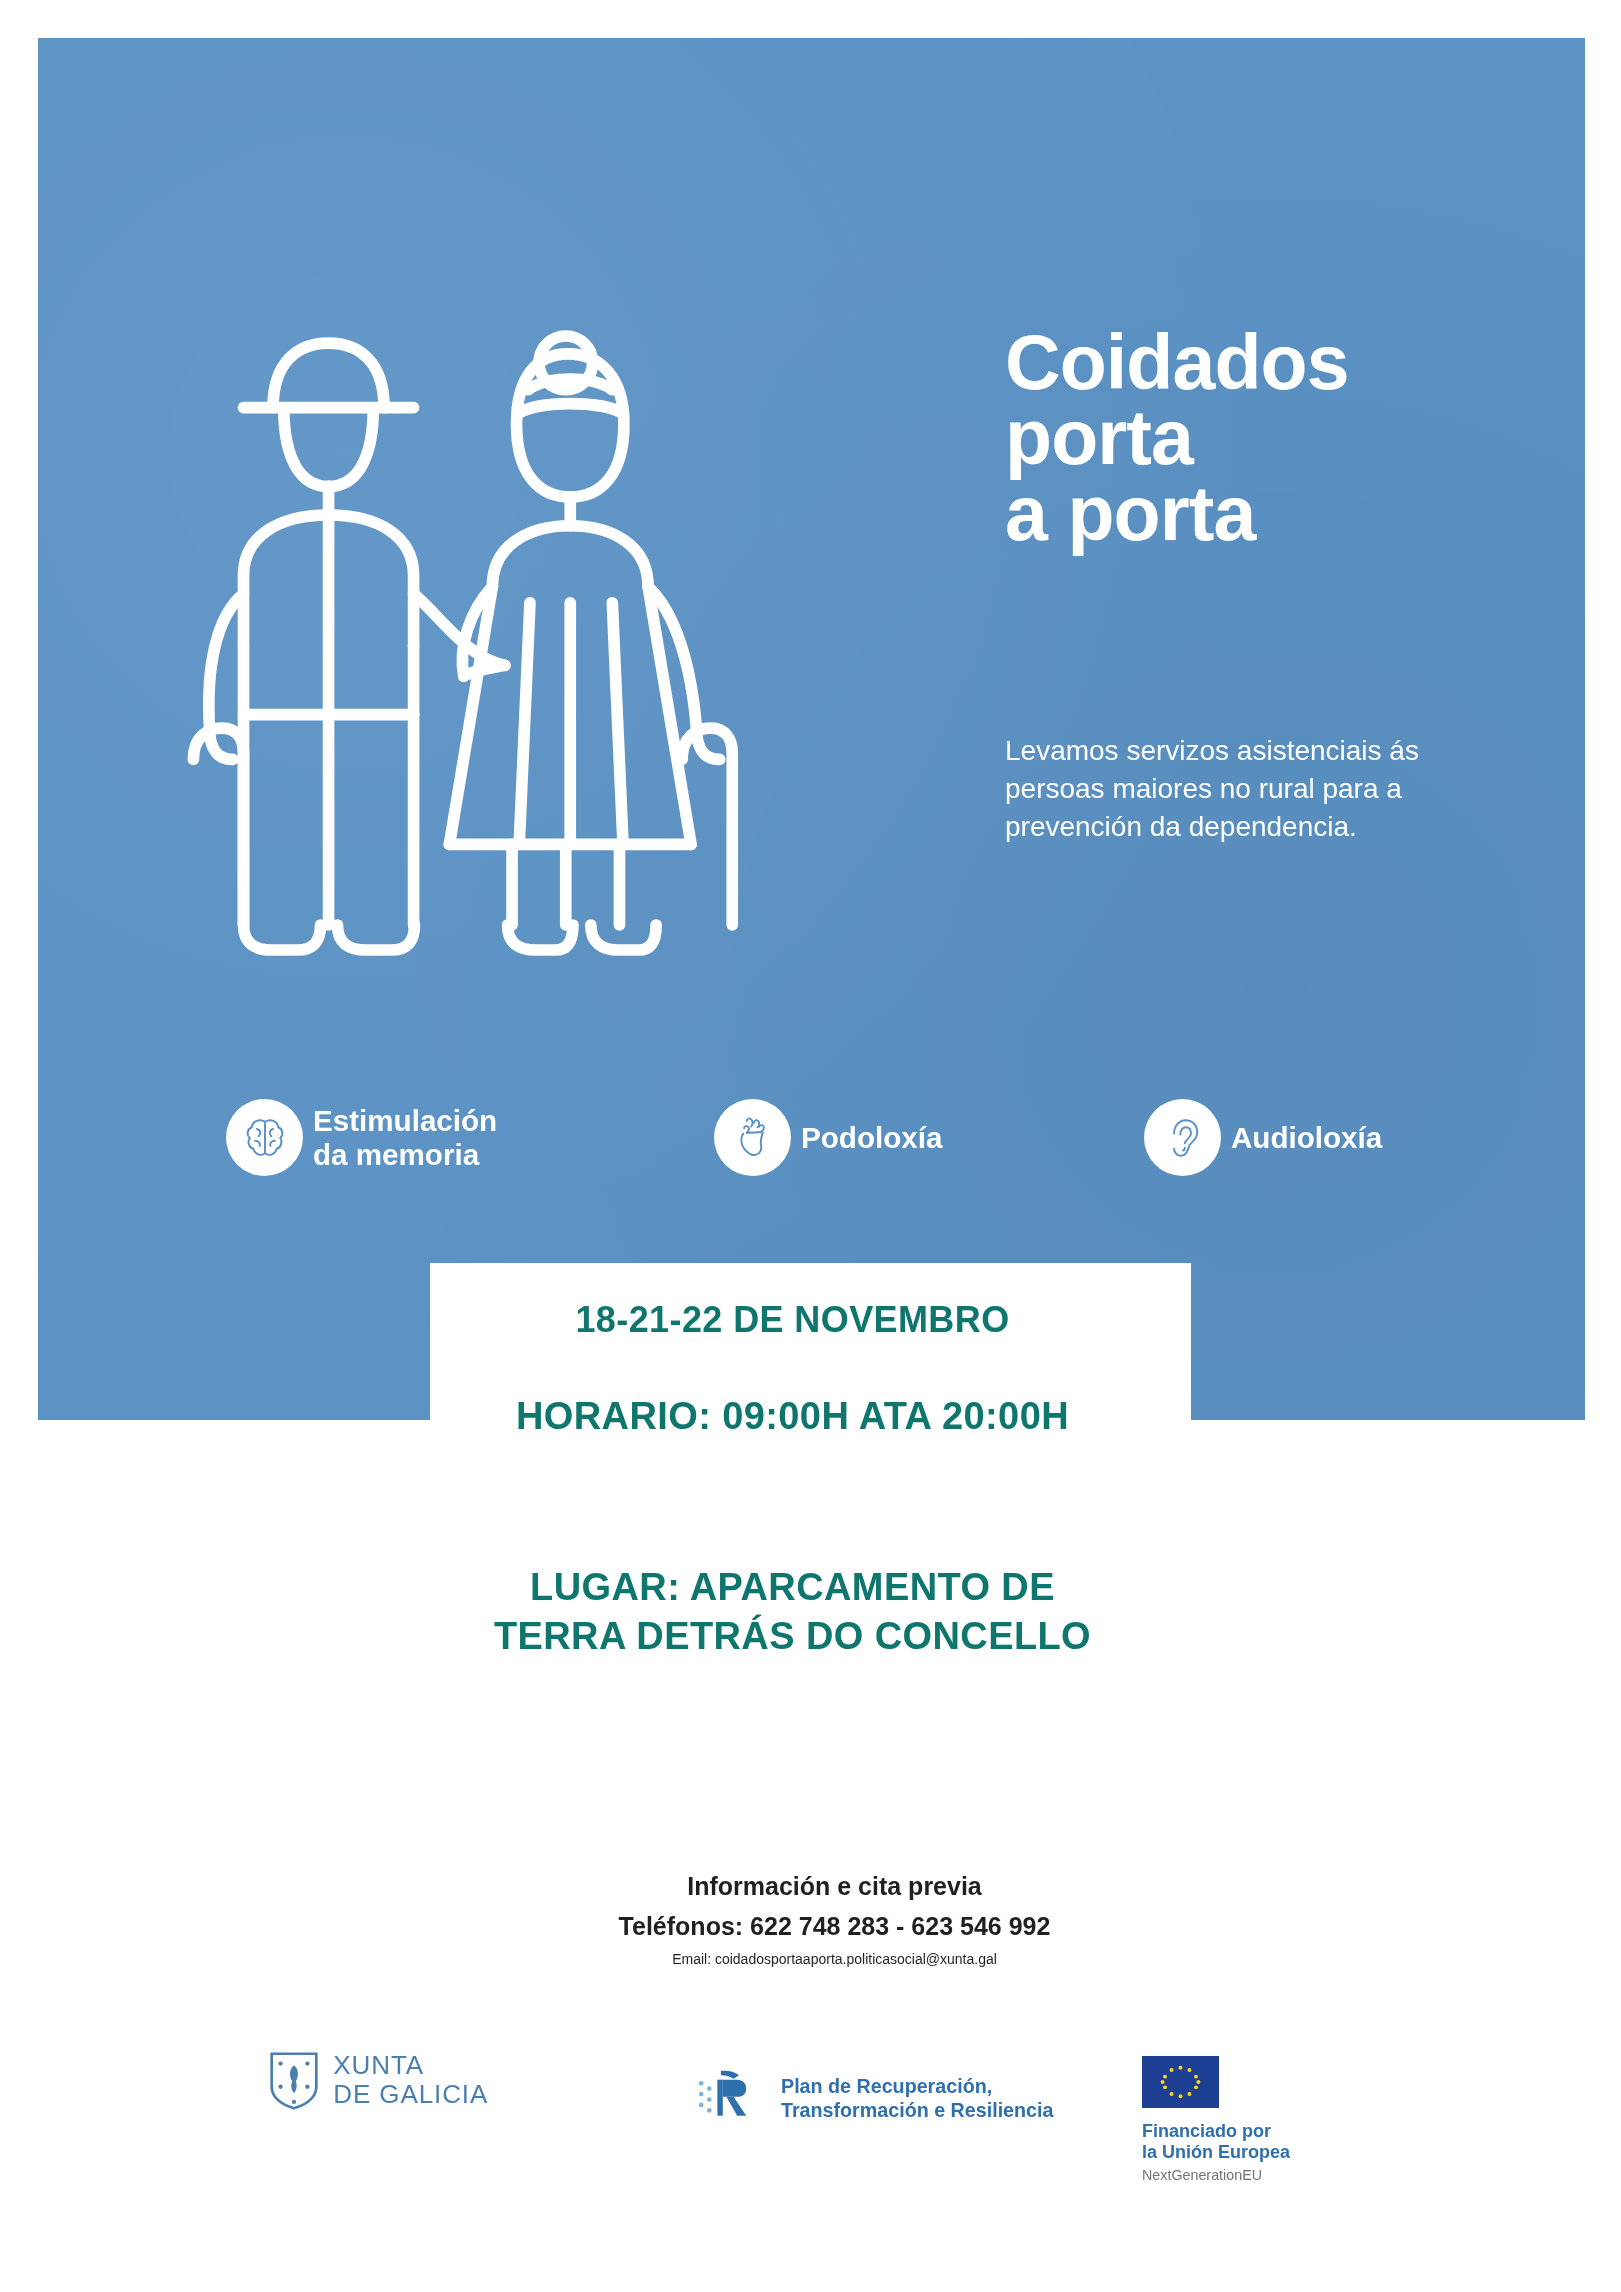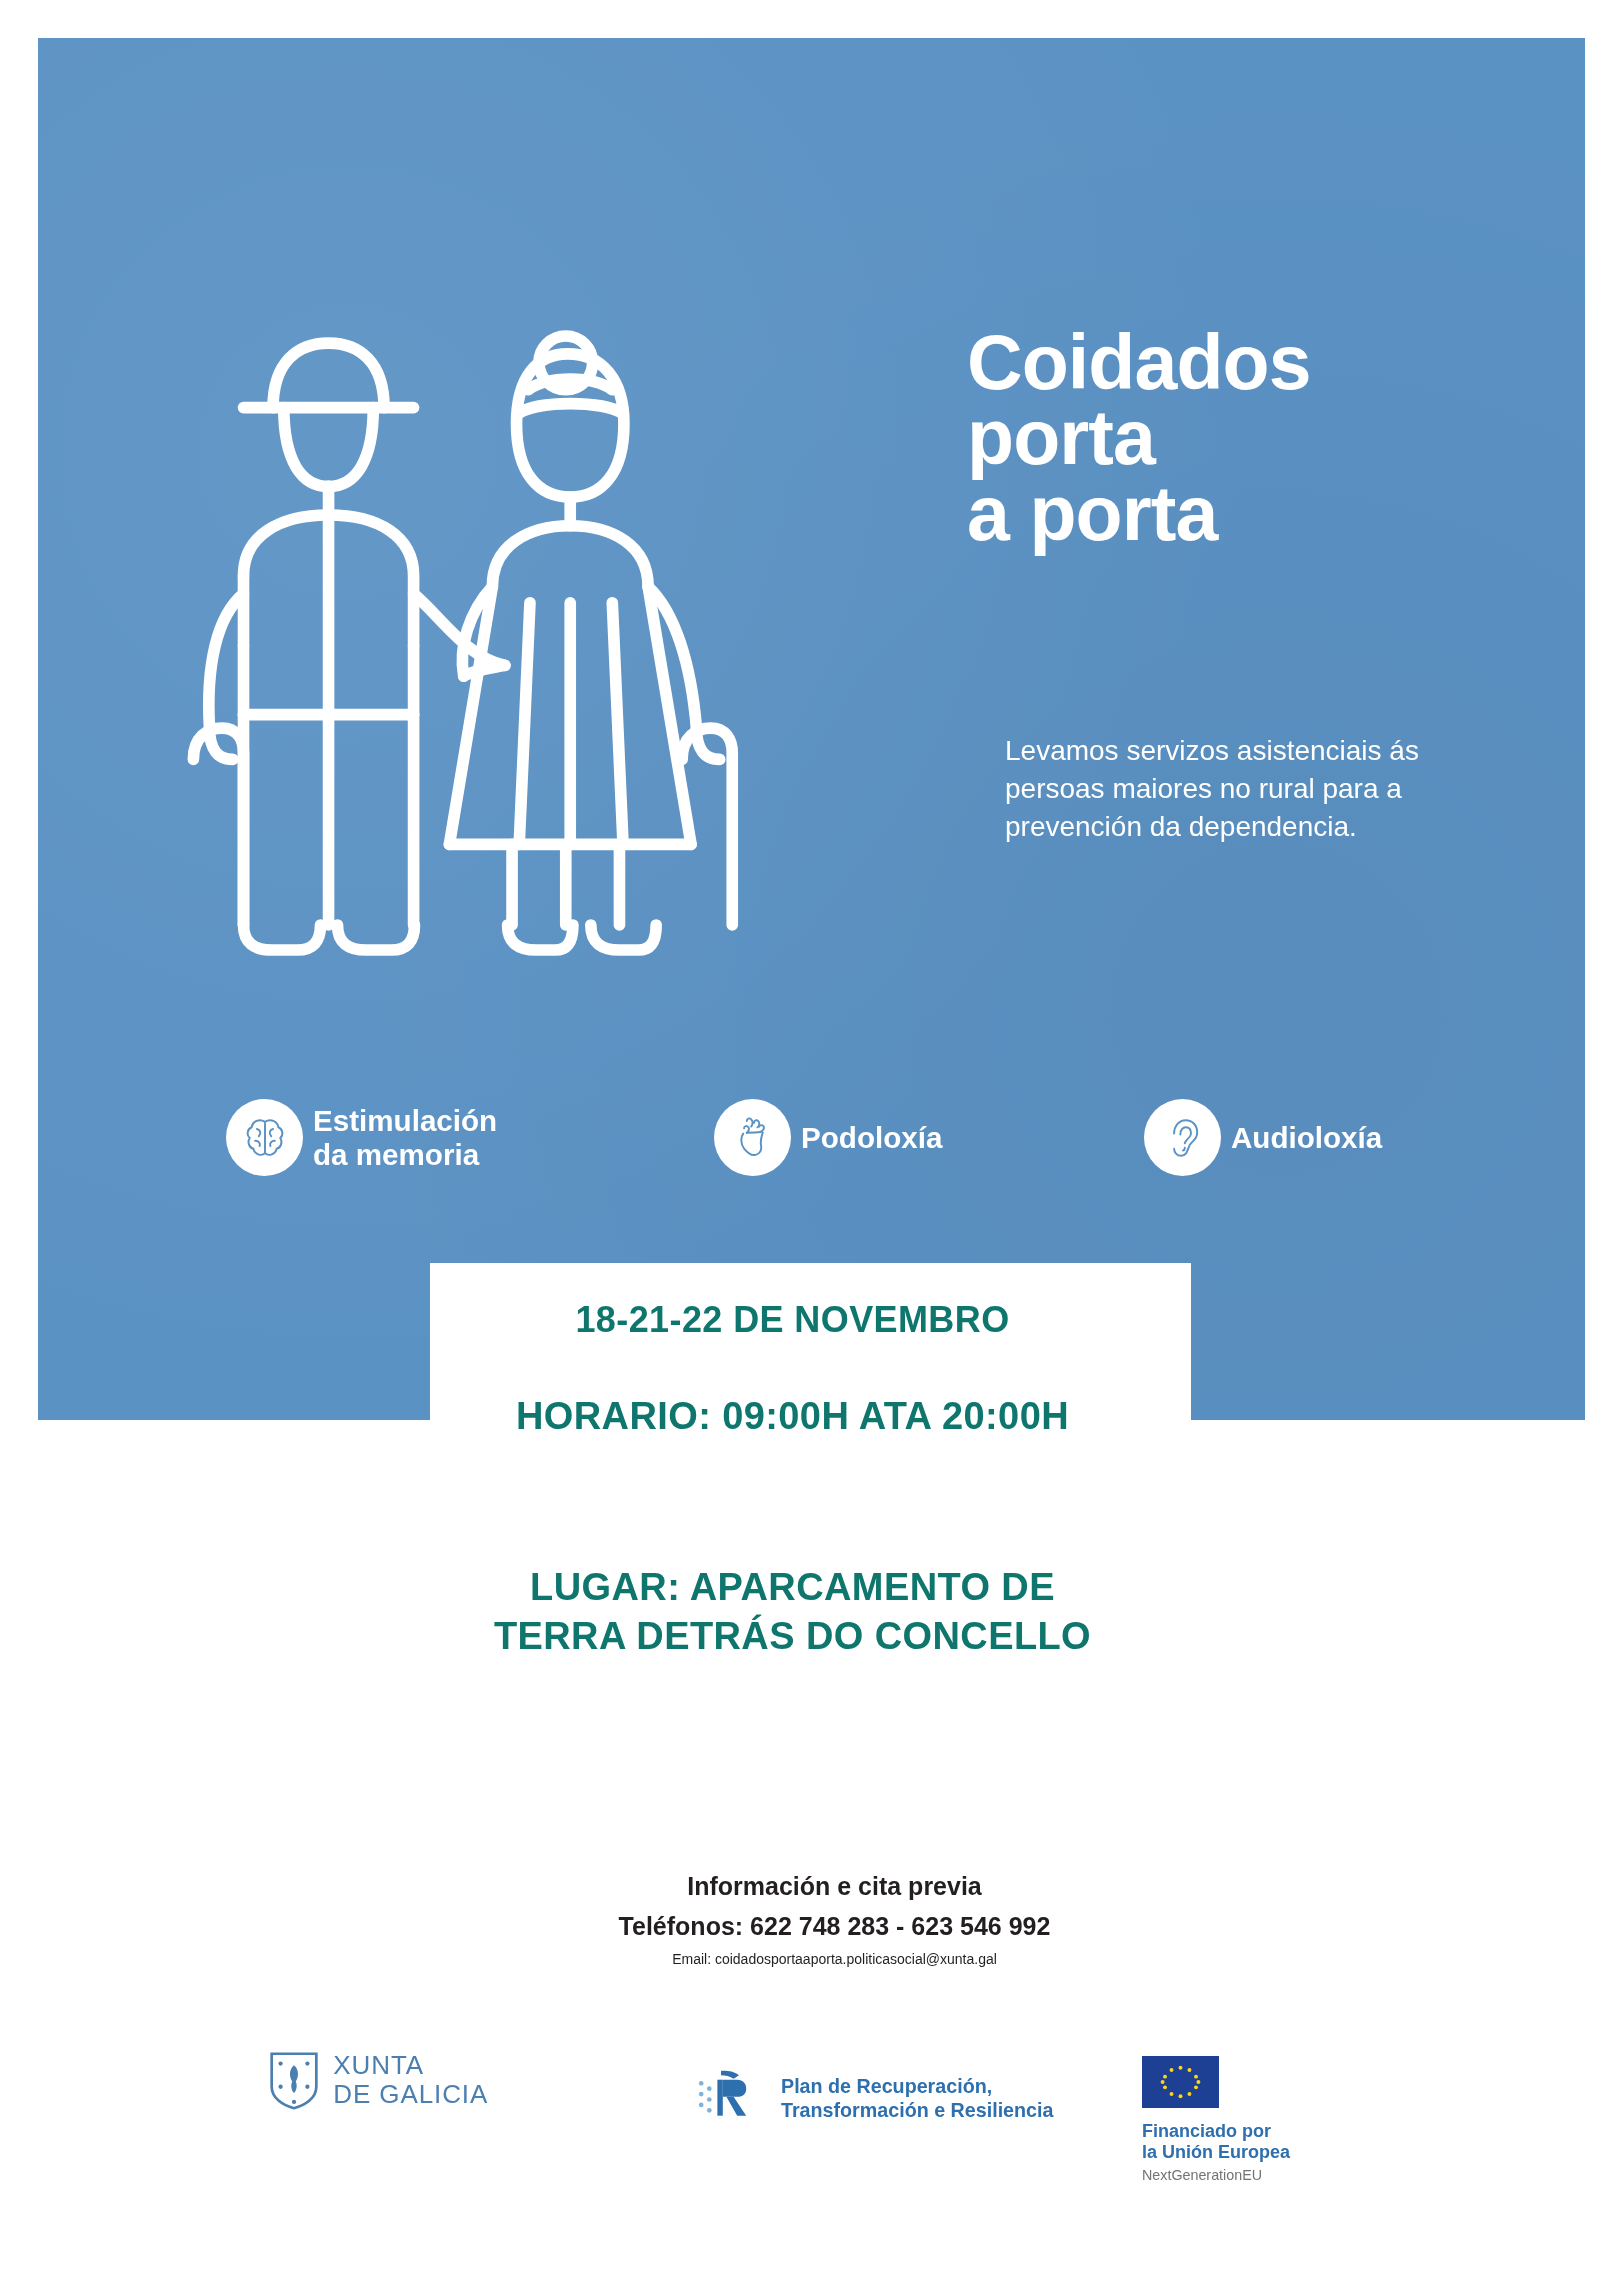--- a/index.html
+++ b/index.html
@@ -49,7 +49,7 @@
   
   .headline {
     position: absolute;
-    left: 929px;
+    left: 967px;
     top: 287px;
     width: 555px;
     color: #ffffff;

